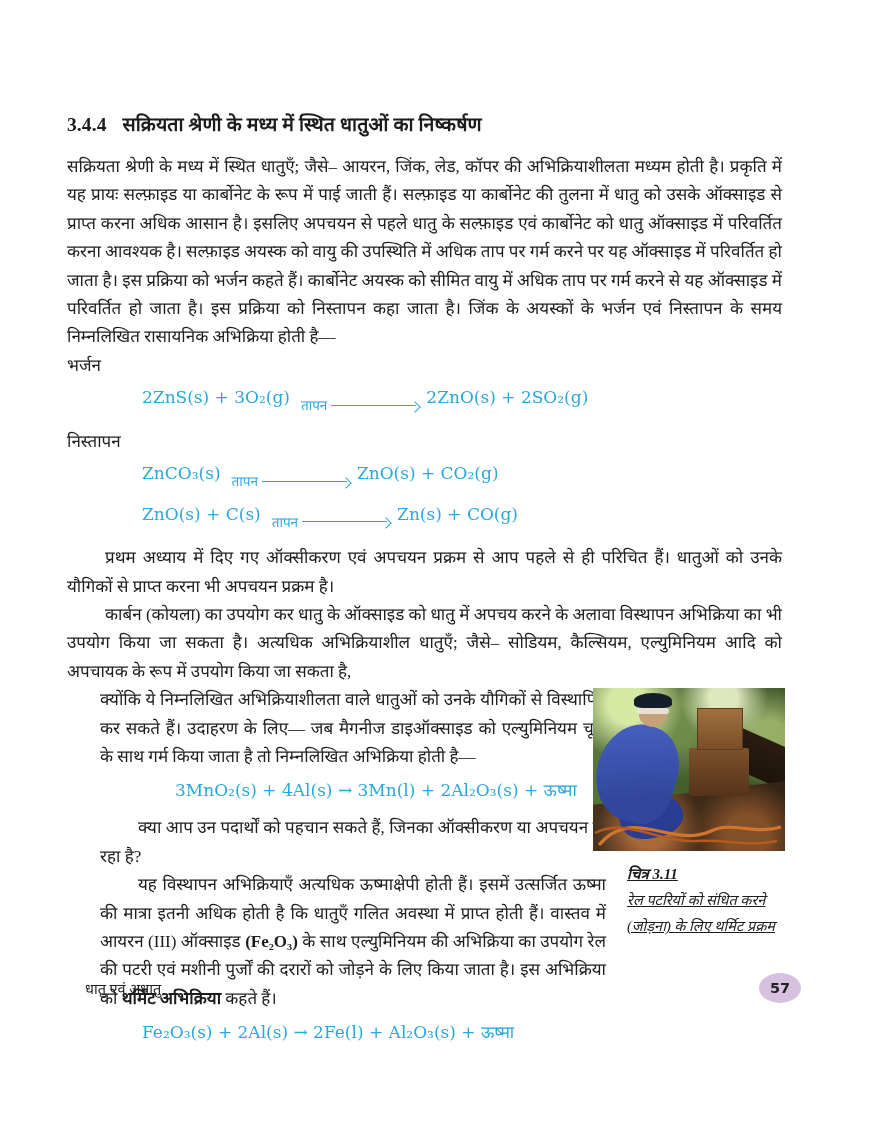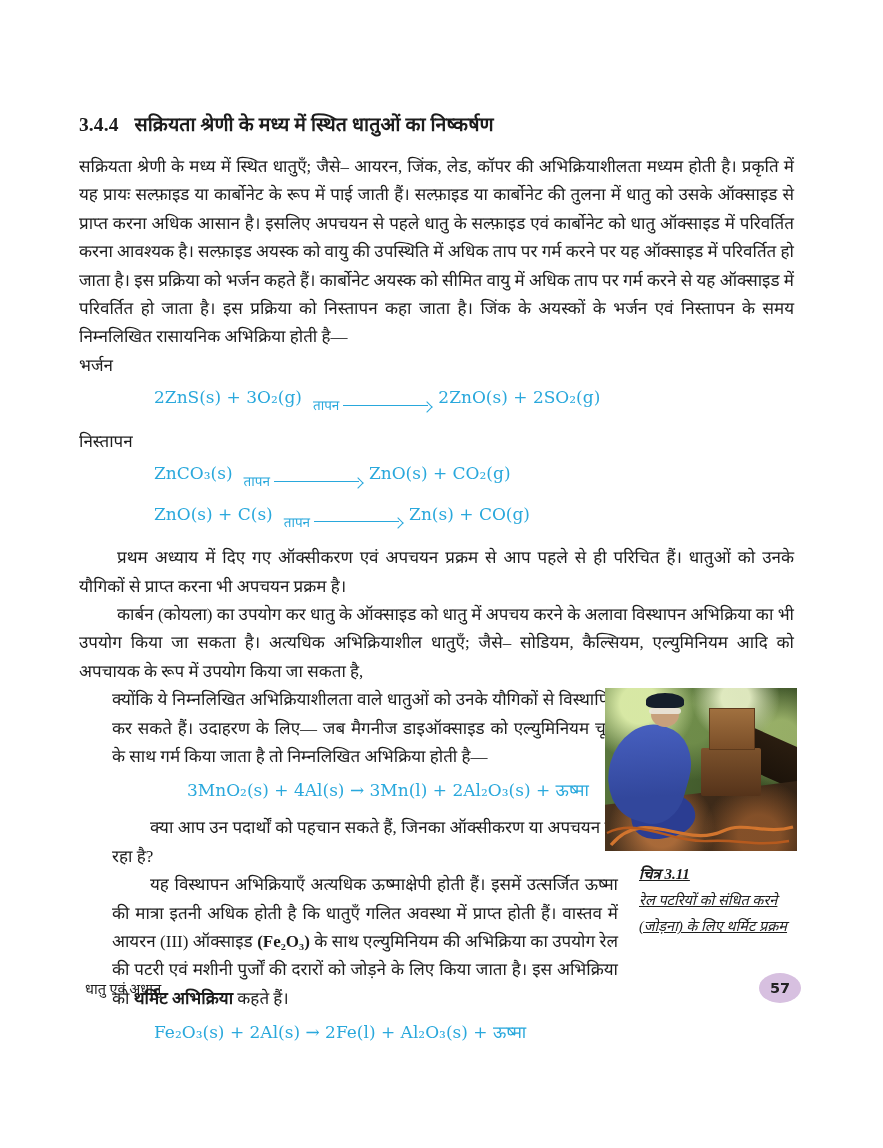--- a/index.html
+++ b/index.html
@@ -18,7 +18,7 @@
   }
   .content{
     position:absolute;
-    left:79px;top:110px;
+    left:67px;top:110px;
     width:715px;
   }
   .heading{

